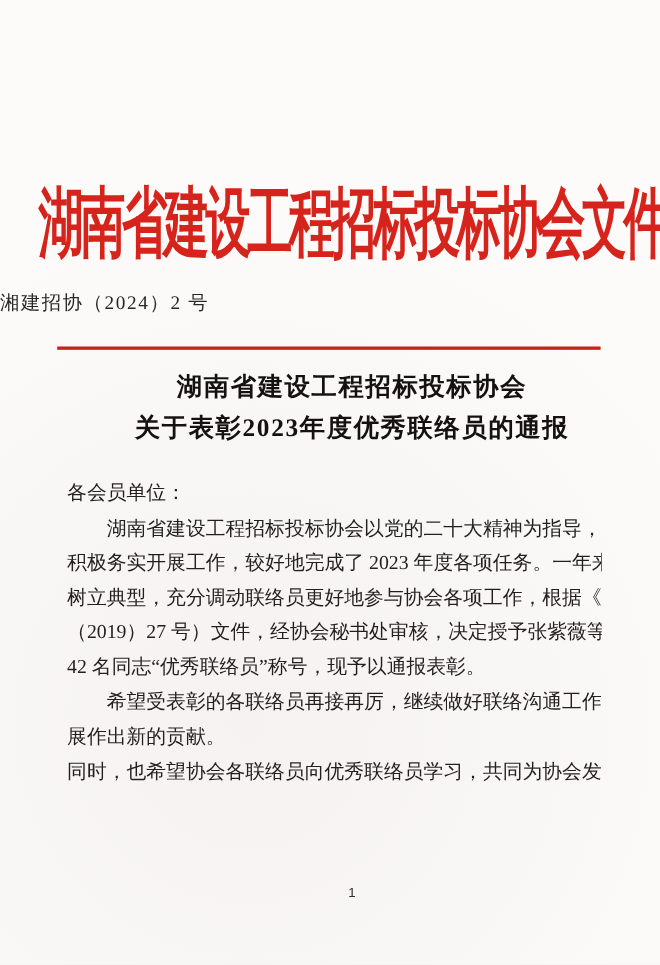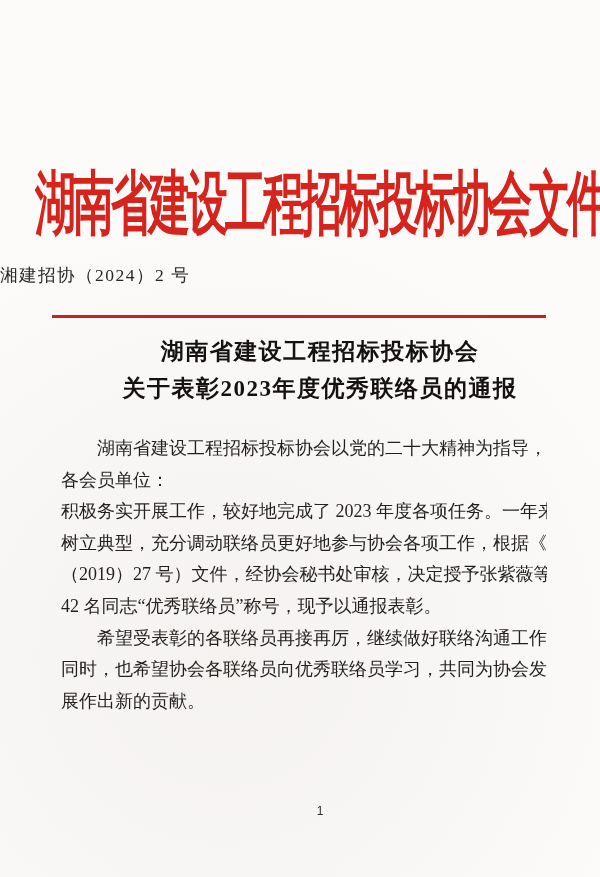--- a/index.html
+++ b/index.html
@@ -91,8 +91,8 @@
   </div>
 
   <div class="body-text">
+      <div class="doc-line para-end">各会员单位：</div>
       <div class="doc-line">　　湖南省建设工程招标投标协会以党的二十大精神为指导，</div>
-      <div class="doc-line para-end">各会员单位：</div>
       <div class="doc-line">积极务实开展工作，较好地完成了 2023 年度各项任务。一年来，</div>
       <div class="doc-line">树立典型，充分调动联络员更好地参与协会各项工作，根据《湖</div>
       <div class="doc-line">（2019）27 号）文件，经协会秘书处审核，决定授予张紫薇等</div>

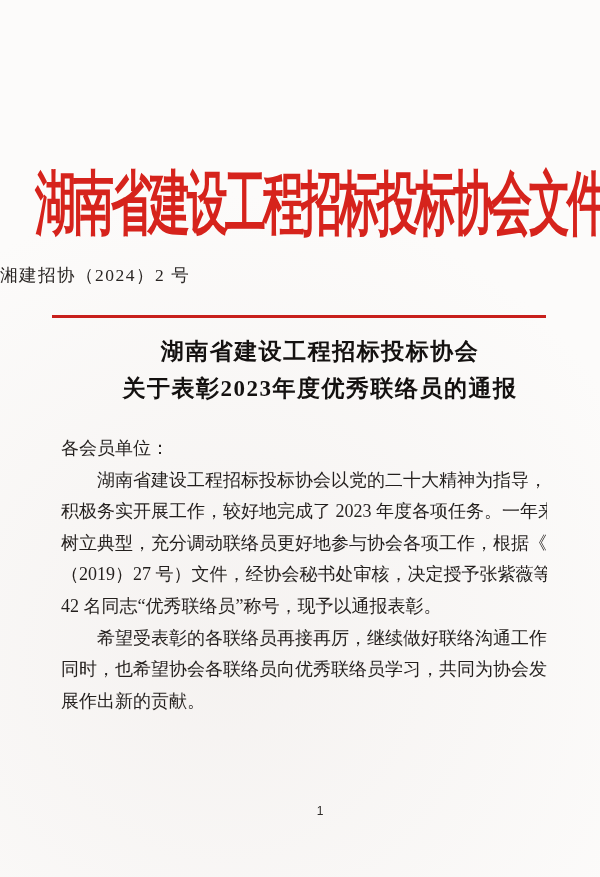--- a/index.html
+++ b/index.html
@@ -98,8 +98,8 @@
       <div class="doc-line">（2019）27 号）文件，经协会秘书处审核，决定授予张紫薇等</div>
       <div class="doc-line para-end">42 名同志“优秀联络员”称号，现予以通报表彰。</div>
       <div class="doc-line">　　希望受表彰的各联络员再接再厉，继续做好联络沟通工作，</div>
+      <div class="doc-line para-end">展作出新的贡献。</div>
       <div class="doc-line">同时，也希望协会各联络员向优秀联络员学习，共同为协会发</div>
-      <div class="doc-line para-end">展作出新的贡献。</div>
     </div>
 
   <div class="page-number">1</div>

